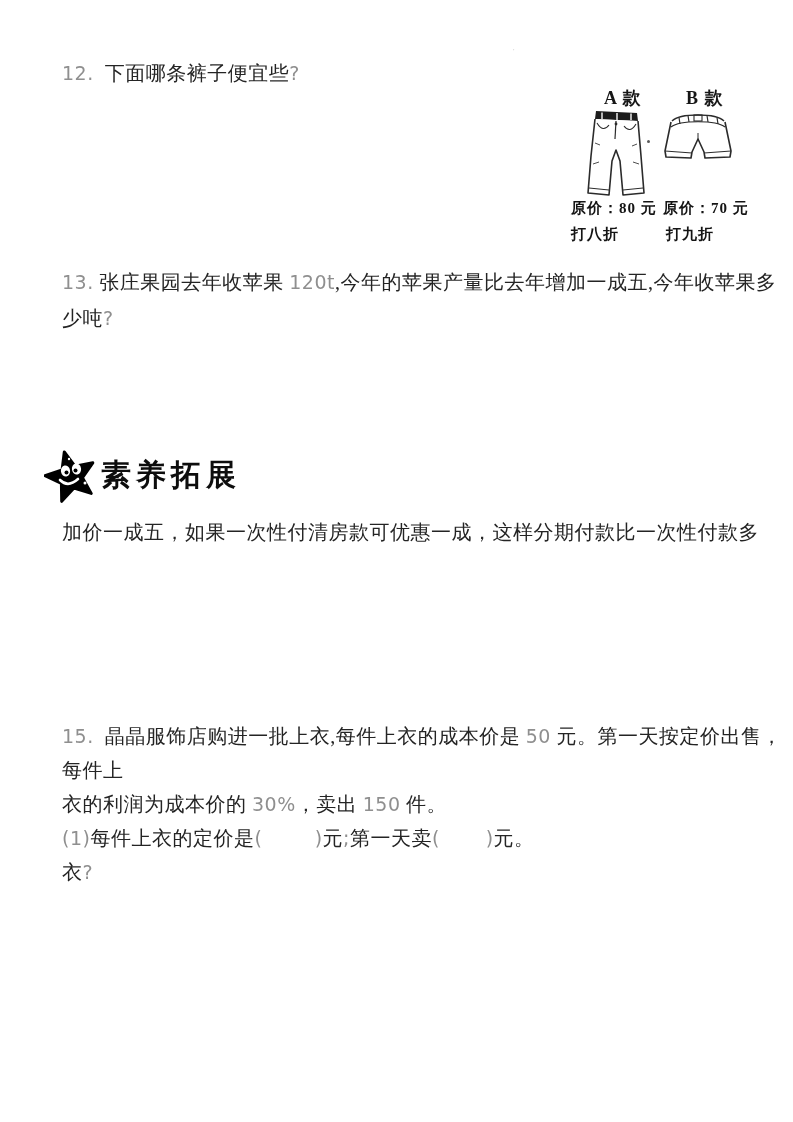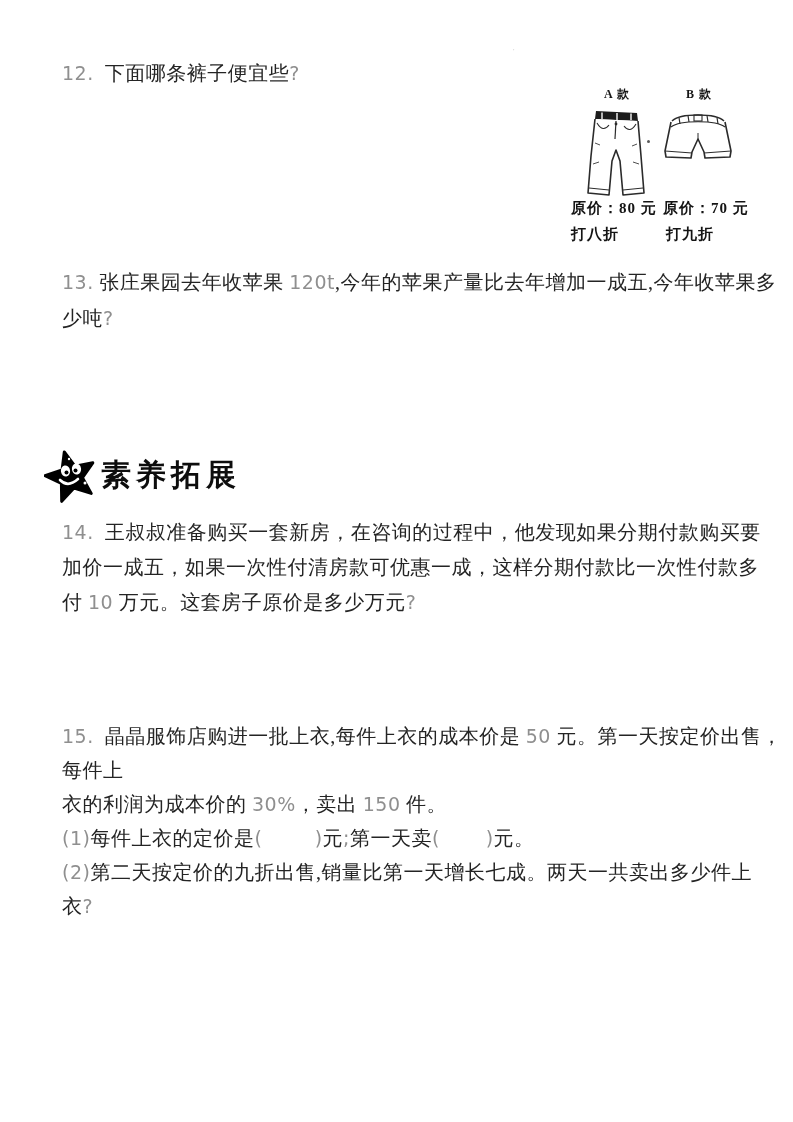--- a/index.html
+++ b/index.html
@@ -42,7 +42,7 @@
   .fig-label{
     position:absolute;
     font-family:"Liberation Serif","DejaVu Serif",serif;
-    font-weight:700;font-size:12px;color:#161616;letter-spacing:1px;
+    font-weight:700;font-size:18px;color:#161616;letter-spacing:1px;
     white-space:nowrap;
   }
   .fig-price{

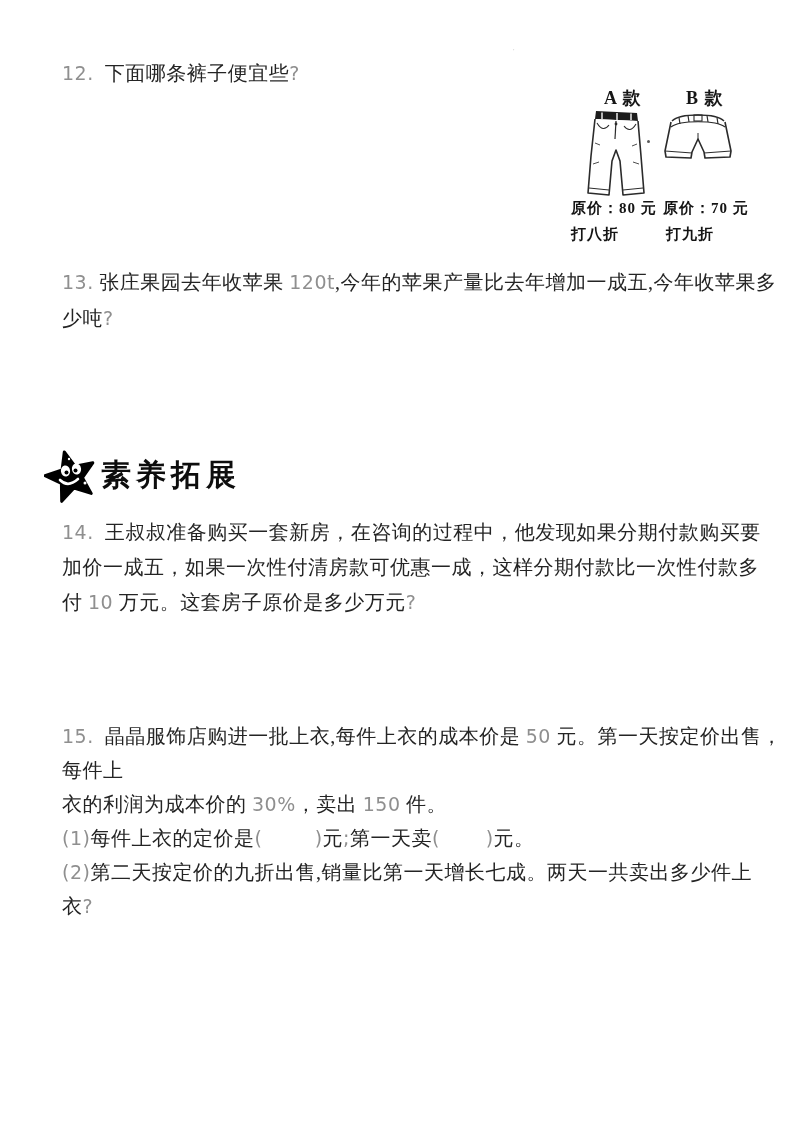--- a/index.html
+++ b/index.html
@@ -131,7 +131,6 @@
   </div>
 
   <div id="q14" class="q-block">
-      <div class="tline"><span class="seg-num">14.</span><span class="seg-cn">&nbsp;&nbsp;王叔叔准备购买一套新房，在咨询的过程中，他发现如果分期付款购买要</span></div>
       <div class="tline"><span class="seg-cn">加价一成五，如果一次性付清房款可优惠一成，这样分期付款比一次性付款多</span></div>
       <div class="tline"><span class="seg-cn">付&nbsp;</span><span class="seg-num">10</span><span class="seg-cn">&nbsp;万元。这套房子原价是多少万元</span><span class="seg-num">?</span></div>
     </div>

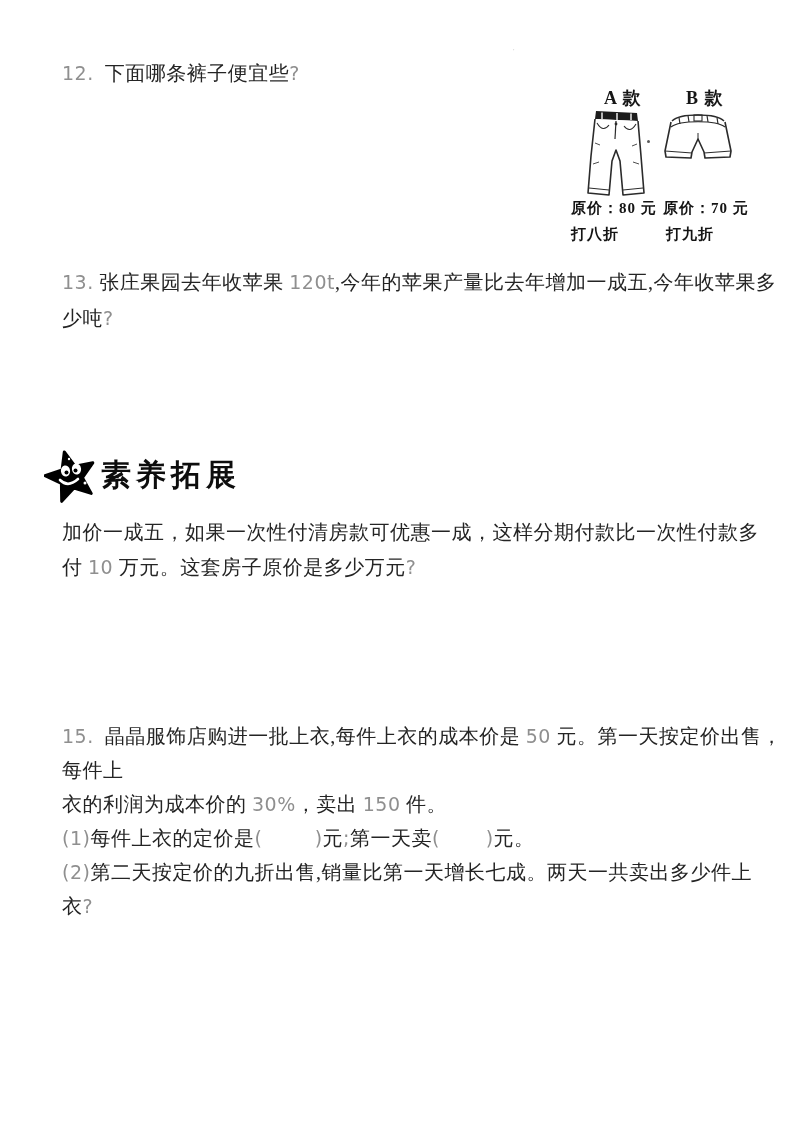--- a/index.html
+++ b/index.html
@@ -132,7 +132,6 @@
 
   <div id="q14" class="q-block">
       <div class="tline"><span class="seg-cn">加价一成五，如果一次性付清房款可优惠一成，这样分期付款比一次性付款多</span></div>
-      <div class="tline"><span class="seg-cn">付&nbsp;</span><span class="seg-num">10</span><span class="seg-cn">&nbsp;万元。这套房子原价是多少万元</span><span class="seg-num">?</span></div>
     </div>
 
   <div id="q15" class="q-block">

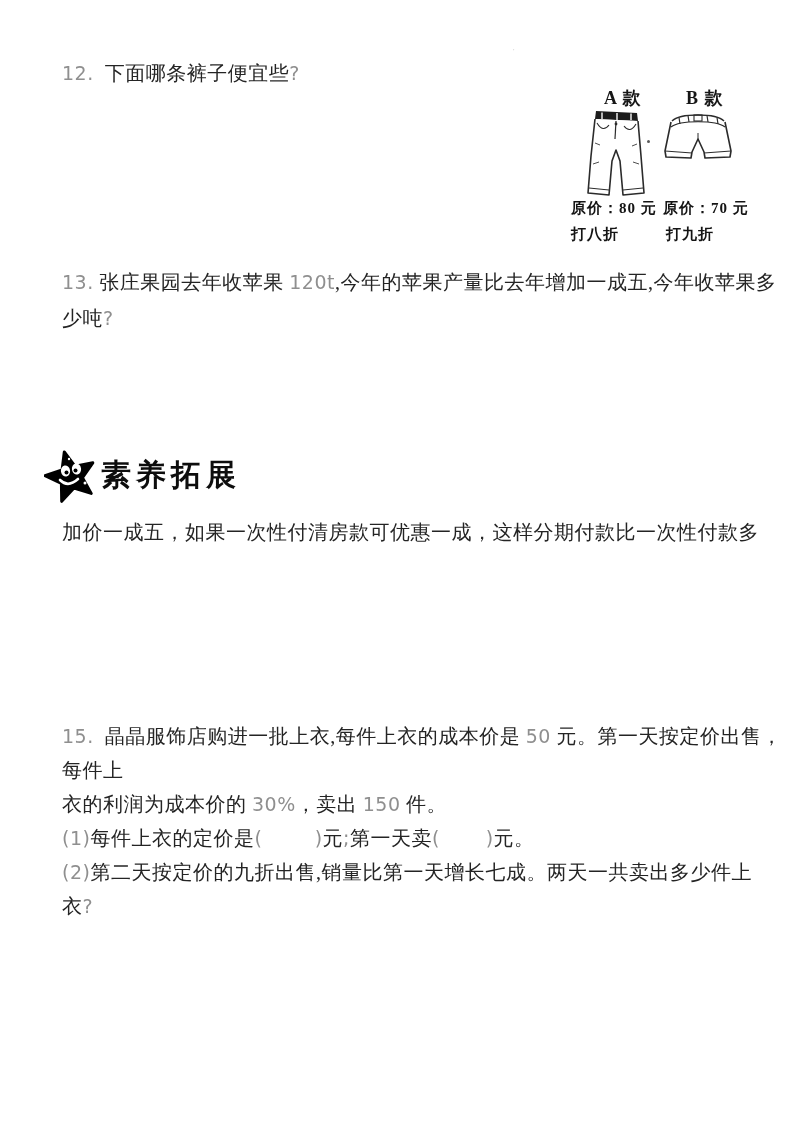--- a/index.html
+++ b/index.html
@@ -139,7 +139,6 @@
       <div class="tline"><span class="seg-cn">每件上</span></div>
       <div class="tline"><span class="seg-cn">衣的利润为成本价的&nbsp;</span><span class="seg-num">30%</span><span class="seg-cn">，卖出&nbsp;</span><span class="seg-num">150</span><span class="seg-cn">&nbsp;件。</span></div>
       <div class="tline"><span class="seg-num">(1)</span><span class="seg-cn">每件上衣的定价是</span><span class="seg-num">(&nbsp;&nbsp;&nbsp;&nbsp;&nbsp;&nbsp;&nbsp;&nbsp;)</span><span class="seg-cn">元</span><span class="seg-num">;</span><span class="seg-cn">第一天卖</span><span class="seg-num">(&nbsp;&nbsp;&nbsp;&nbsp;&nbsp;&nbsp;&nbsp;)</span><span class="seg-cn">元。</span></div>
-      <div class="tline"><span class="seg-num">(2)</span><span class="seg-cn">第二天按定价的九折出售,销量比第一天增长七成。两天一共卖出多少件上</span></div>
       <div class="tline"><span class="seg-cn">衣</span><span class="seg-num">?</span></div>
     </div>
 

